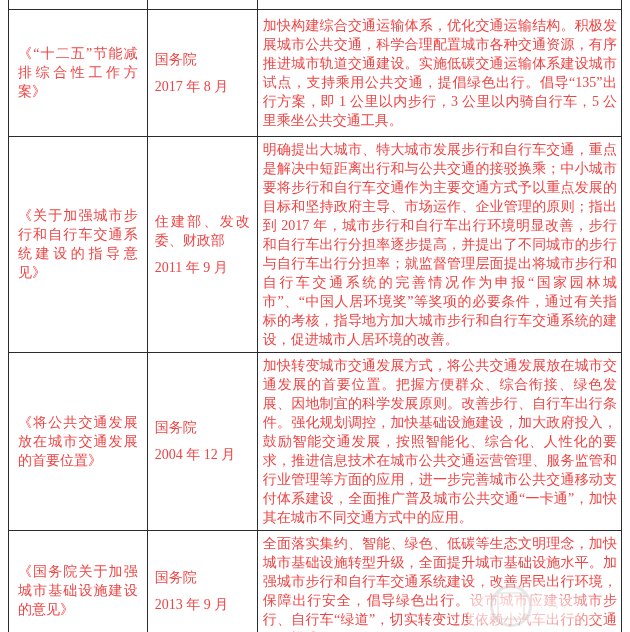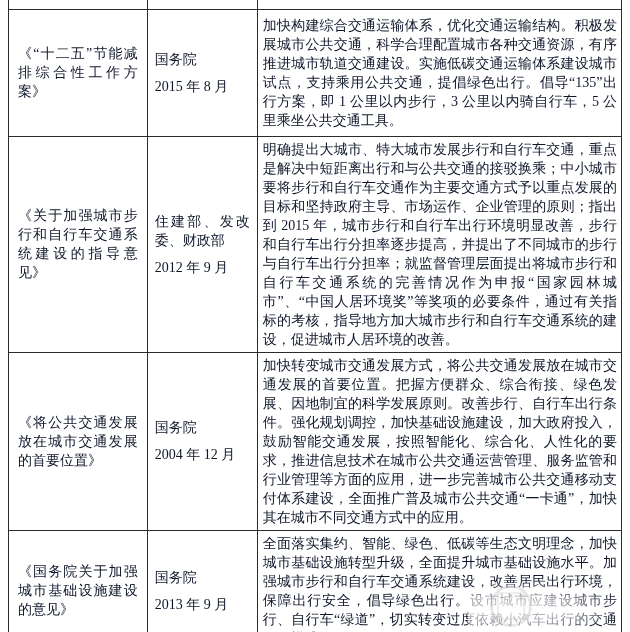--- a/index.html
+++ b/index.html
@@ -30,7 +30,7 @@
     box-sizing: border-box;
     font-size: 14px;
     line-height: 19px;
-    color: #0f172a;
+    color: #ef4444;
     font-family: Liberation Serif, serif;
   }
   

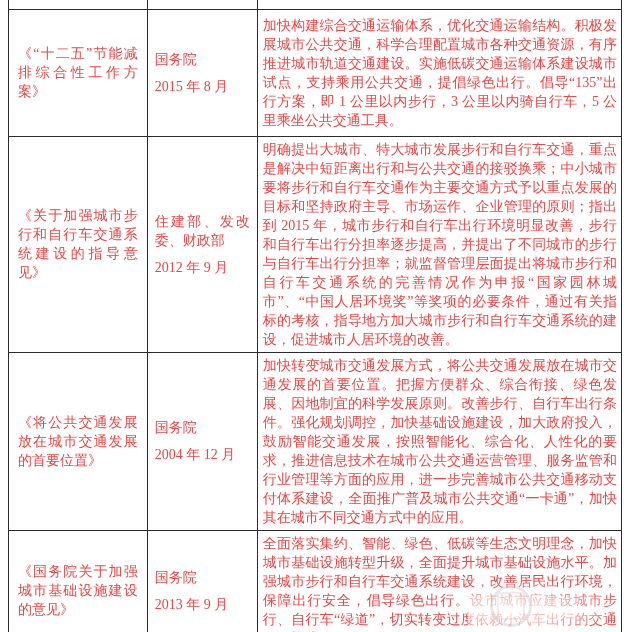--- a/index.html
+++ b/index.html
@@ -115,7 +115,7 @@
       <td class="col-title">《“十二五”节能减排综合性工作方案》</td>
       <td class="col-issuer">
         <span class="issuer-org">国务院</span>
-        <span class="issuer-date">2015 年 8 月</span>
+        <span class="issuer-date">2017 年 8 月</span>
       </td>
       <td class="col-content">加快构建综合交通运输体系，优化交通运输结构。积极发展城市公共交通，科学合理配置城市各种交通资源，有序推进城市轨道交通建设。实施低碳交通运输体系建设城市试点，支持乘用公共交通，提倡绿色出行。倡导“135”出行方案，即 1 公里以内步行，3 公里以内骑自行车，5 公里乘坐公共交通工具。</td>
     </tr>

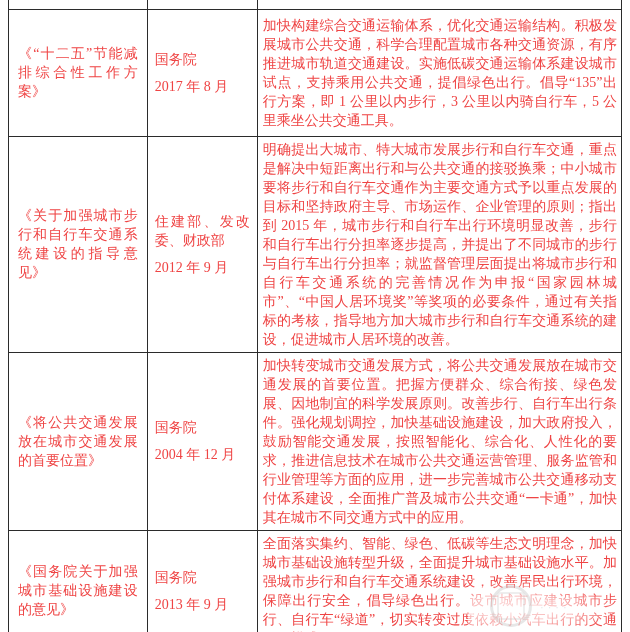--- a/index.html
+++ b/index.html
@@ -126,7 +126,7 @@
         <span class="issuer-org">住建部、发改委、财政部</span>
         <span class="issuer-date">2012 年 9 月</span>
       </td>
-      <td class="col-content">明确提出大城市、特大城市发展步行和自行车交通，重点是解决中短距离出行和与公共交通的接驳换乘；中小城市要将步行和自行车交通作为主要交通方式予以重点发展的目标和坚持政府主导、市场运作、企业管理的原则；指出到 2015 年，城市步行和自行车出行环境明显改善，步行和自行车出行分担率逐步提高，并提出了不同城市的步行与自行车出行分担率；就监督管理层面提出将城市步行和自行车交通系统的完善情况作为申报“国家园林城市”、“中国人居环境奖”等奖项的必要条件，通过有关指标的考核，指导地方加大城市步行和自行车交通系统的建设，促进城市人居环境的改善。</td>
+      <td class="col-content">明确提出大城市、特大城市发展步行和自行车交通，重点是解决中短距离出行和与公共交通的接驳换乘；中小城市要将步行和自行车交通作为主要交通方式予以重点发展的目标和坚持政府主导、市场运作、企业管理的原则；指出到 2017 年，城市步行和自行车出行环境明显改善，步行和自行车出行分担率逐步提高，并提出了不同城市的步行与自行车出行分担率；就监督管理层面提出将城市步行和自行车交通系统的完善情况作为申报“国家园林城市”、“中国人居环境奖”等奖项的必要条件，通过有关指标的考核，指导地方加大城市步行和自行车交通系统的建设，促进城市人居环境的改善。</td>
     </tr>
 
     <tr class="row-3">

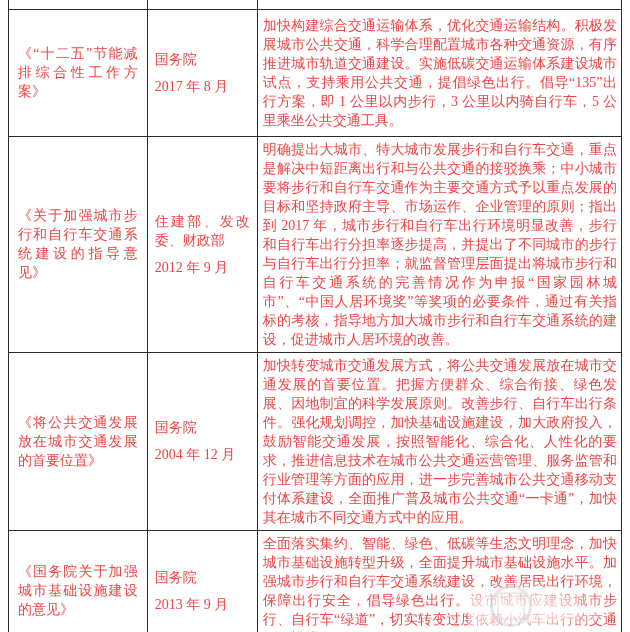--- a/index.html
+++ b/index.html
@@ -124,7 +124,7 @@
       <td class="col-title">《关于加强城市步行和自行车交通系统建设的指导意见》</td>
       <td class="col-issuer">
         <span class="issuer-org">住建部、发改委、财政部</span>
-        <span class="issuer-date">2012 年 9 月</span>
+        <span class="issuer-date">2011 年 9 月</span>
       </td>
       <td class="col-content">明确提出大城市、特大城市发展步行和自行车交通，重点是解决中短距离出行和与公共交通的接驳换乘；中小城市要将步行和自行车交通作为主要交通方式予以重点发展的目标和坚持政府主导、市场运作、企业管理的原则；指出到 2017 年，城市步行和自行车出行环境明显改善，步行和自行车出行分担率逐步提高，并提出了不同城市的步行与自行车出行分担率；就监督管理层面提出将城市步行和自行车交通系统的完善情况作为申报“国家园林城市”、“中国人居环境奖”等奖项的必要条件，通过有关指标的考核，指导地方加大城市步行和自行车交通系统的建设，促进城市人居环境的改善。</td>
     </tr>

